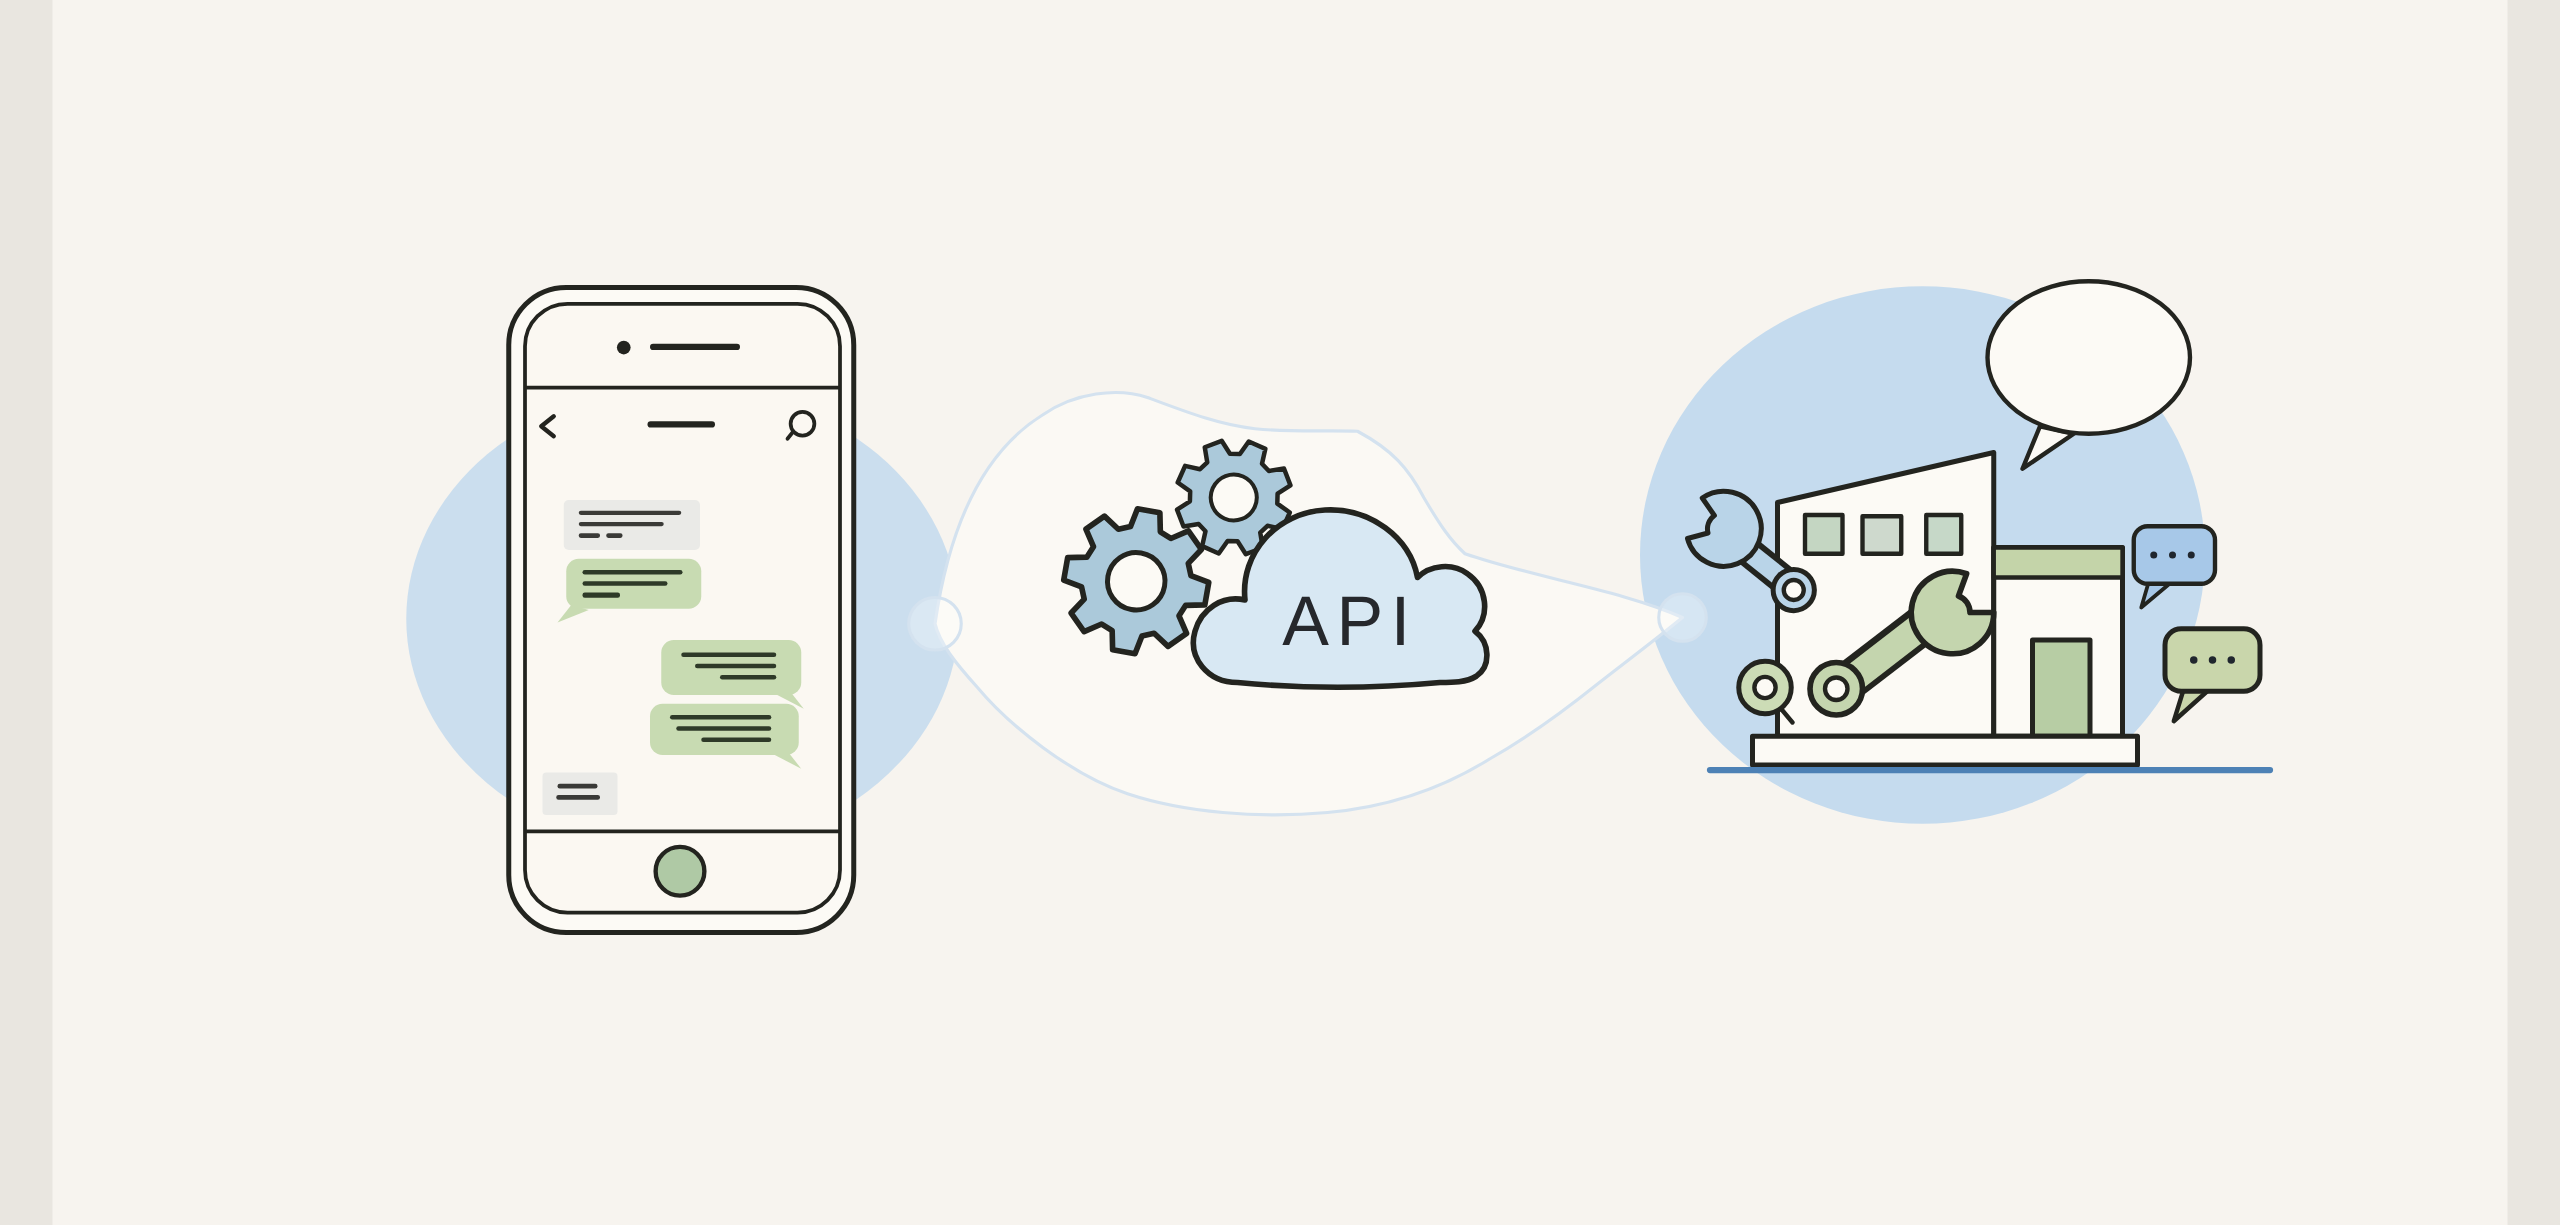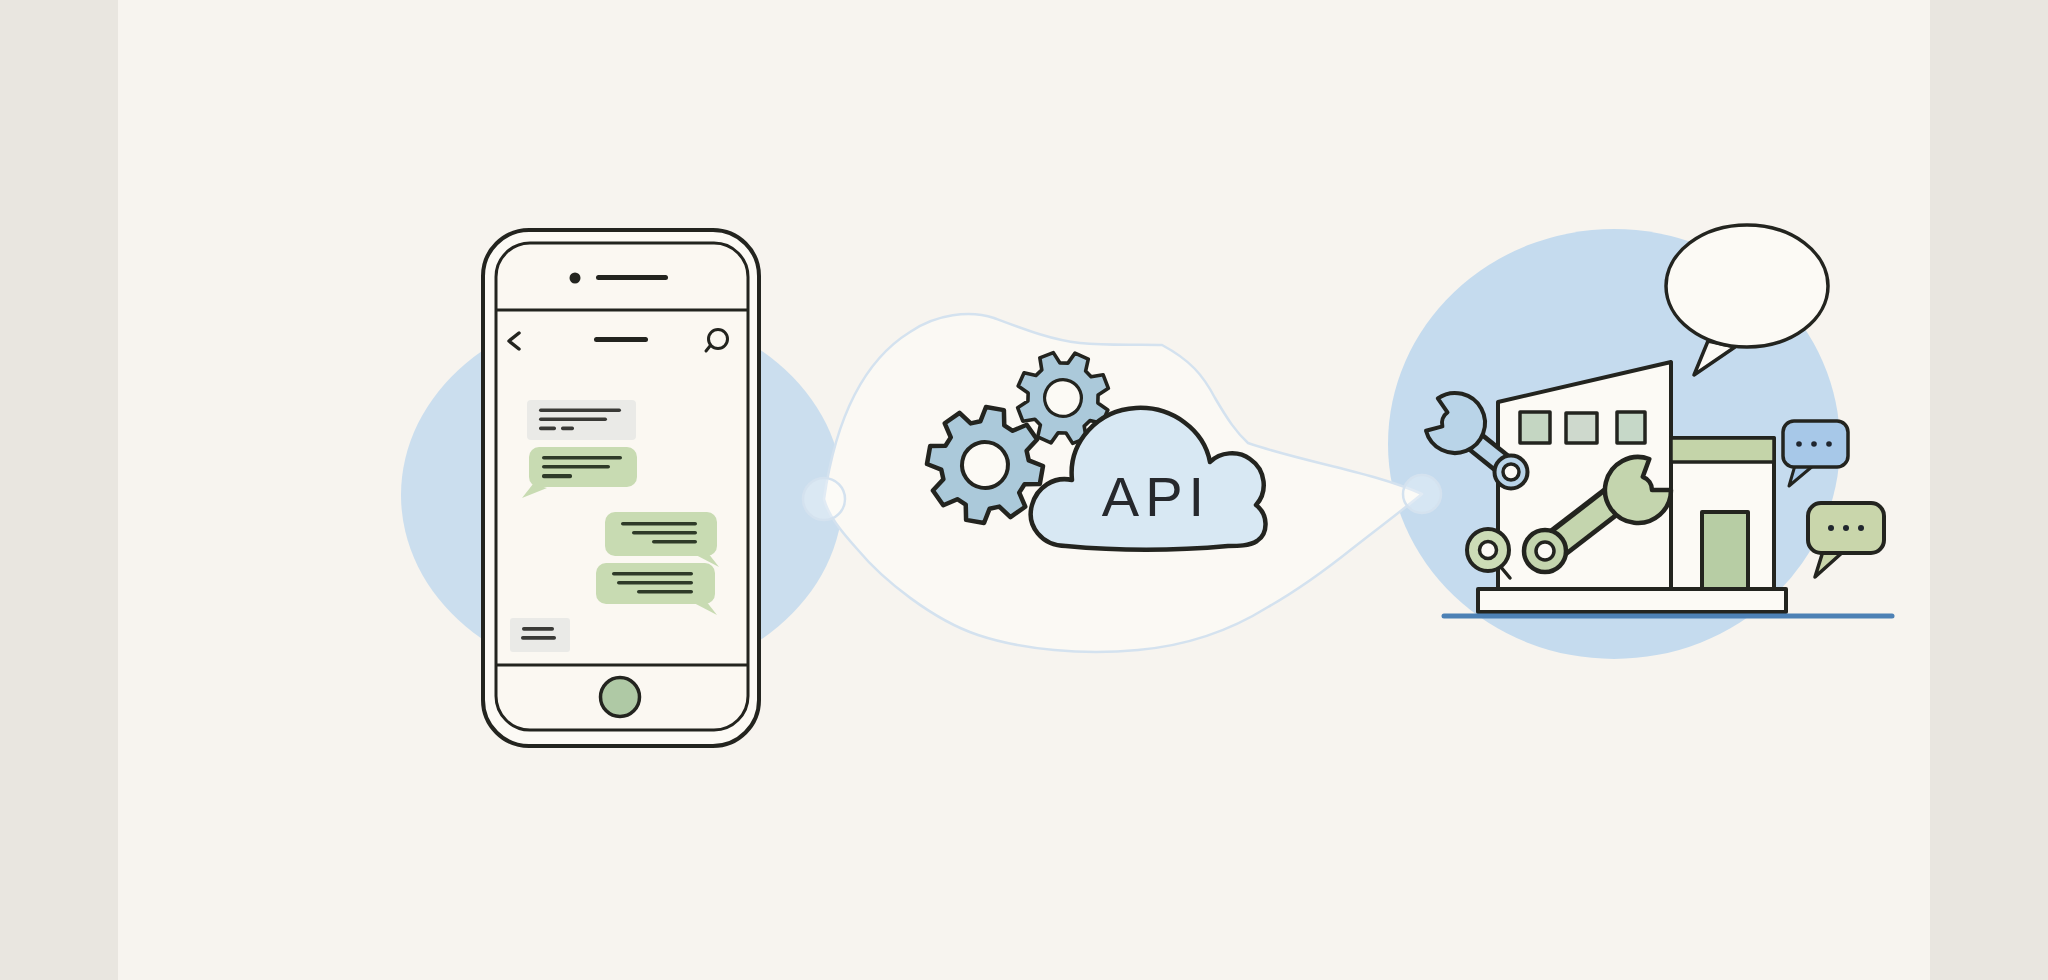--- a/index.html
+++ b/index.html
@@ -4,7 +4,7 @@
 <style>
   html,body{margin:0;padding:0;background:#e9e6e0;}
   .stage{
-    position:relative;width:1812px;height:980px;margin:0 auto;
+    position:relative;width:1964px;height:980px;margin:0 auto;
     background:var(--bg,#f7f4ef);overflow:hidden;
     font-family:"Liberation Sans", sans-serif;
   }

